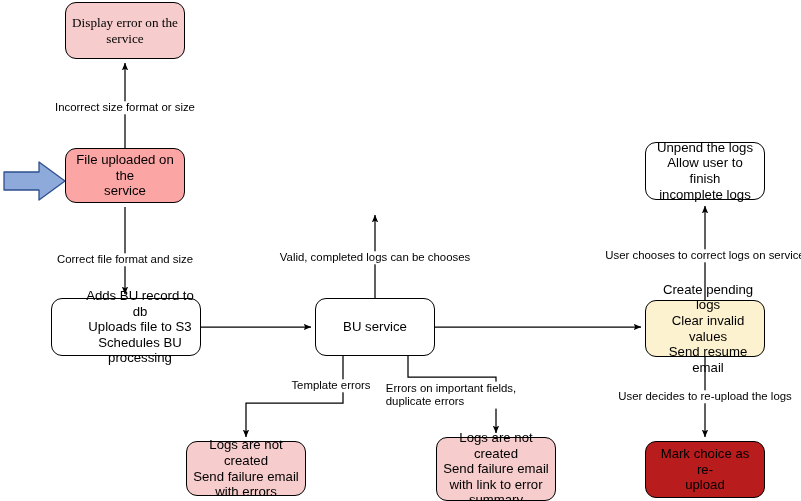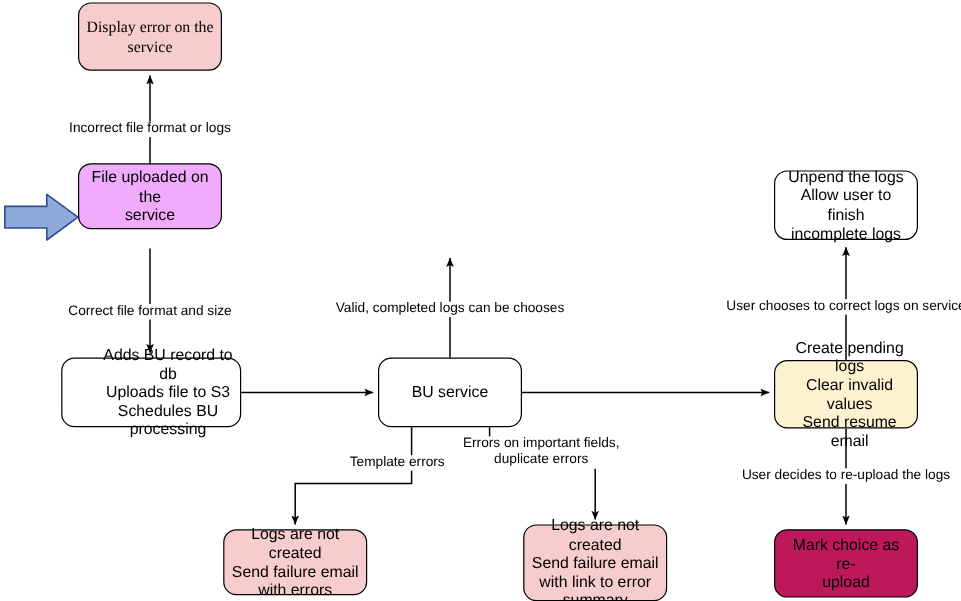--- a/index.html
+++ b/index.html
@@ -131,7 +131,7 @@
     <span>Mark choice as re-<br>upload</span>
   </div>
 
-  <div class="edge-label" style="left:125px; top:108px; transform:translate(-50%,-50%);">Incorrect file format or logs</div>
+  <div class="edge-label" style="left:125px; top:108px; transform:translate(-50%,-50%);">Incorrect size format or size</div>
 
   <div class="edge-label" style="left:125px; top:260px; transform:translate(-50%,-50%);">Correct file format and size</div>
 

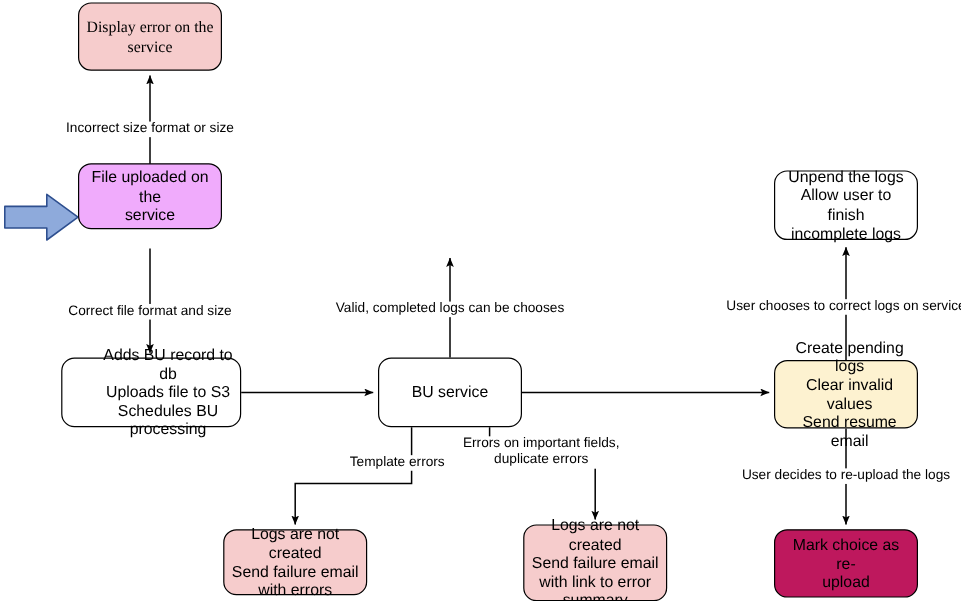--- a/index.html
+++ b/index.html
@@ -98,7 +98,7 @@
     <span>Display error on the<br>service</span>
   </div>
 
-  <div class="node" style="left:65px; top:136px; width:120px; height:55px; background:#f0abfc;">
+  <div class="node" style="left:65px; top:148px; width:120px; height:55px; background:#fca5a5;">
     <span>File uploaded on the<br>service</span>
   </div>
 

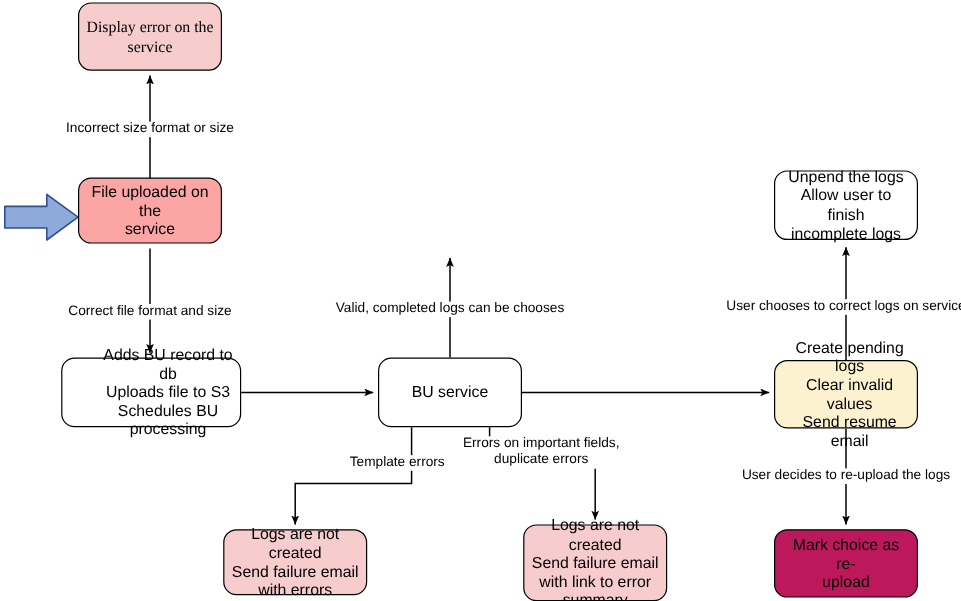--- a/index.html
+++ b/index.html
@@ -140,7 +140,7 @@
 
   <div class="edge-label" style="left:331px; top:386px; transform:translate(-50%,-50%);">Template errors</div>
 
-  <div class="edge-label" style="left:451px; top:377px; transform:translate(-50%,-50%); text-align:center;">Errors on important fields,<br>duplicate errors</div>
+  <div class="edge-label" style="left:451px; top:395px; transform:translate(-50%,-50%); text-align:left;">Errors on important fields,<br>duplicate errors</div>
 
   <div class="edge-label" style="left:705px; top:256px; transform:translate(-50%,-50%);">User chooses to correct logs on service</div>
 

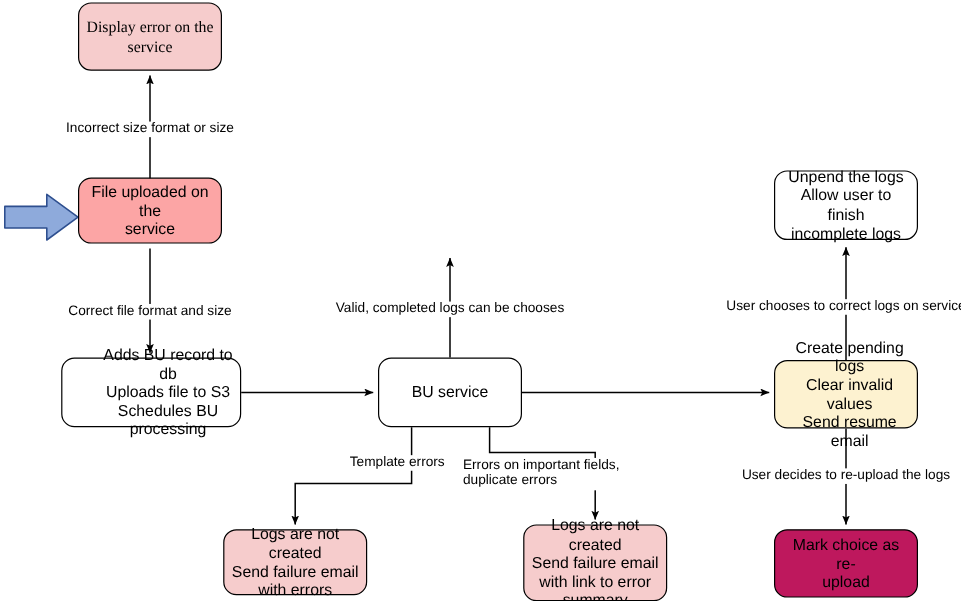--- a/index.html
+++ b/index.html
@@ -127,7 +127,7 @@
     <span>Logs are not created<br>Send failure email<br>with link to error<br>summary</span>
   </div>
 
-  <div class="node" style="left:645px; top:441px; width:120px; height:57px; background:#be185d;">
+  <div class="node" style="left:645px; top:441px; width:120px; height:57px; background:#b91c1c;">
     <span>Mark choice as re-<br>upload</span>
   </div>
 

